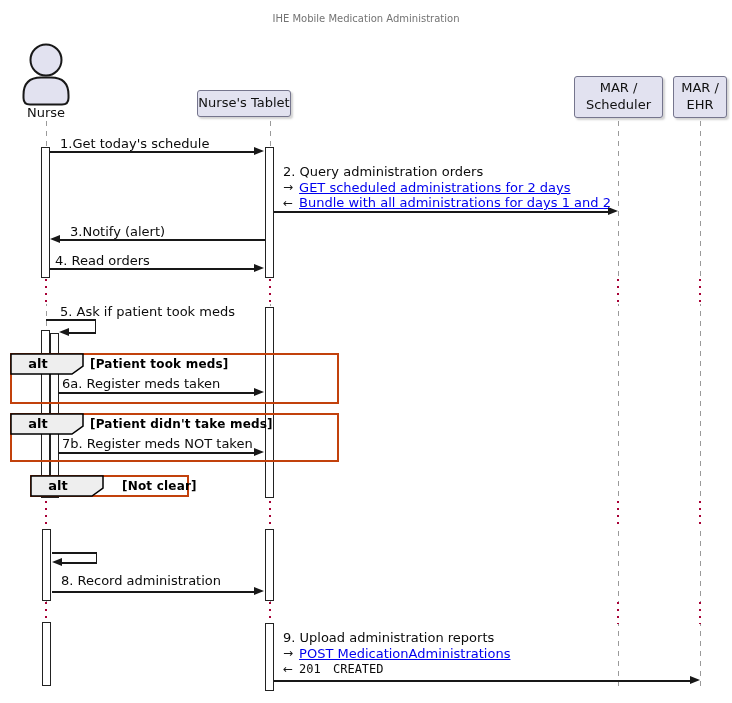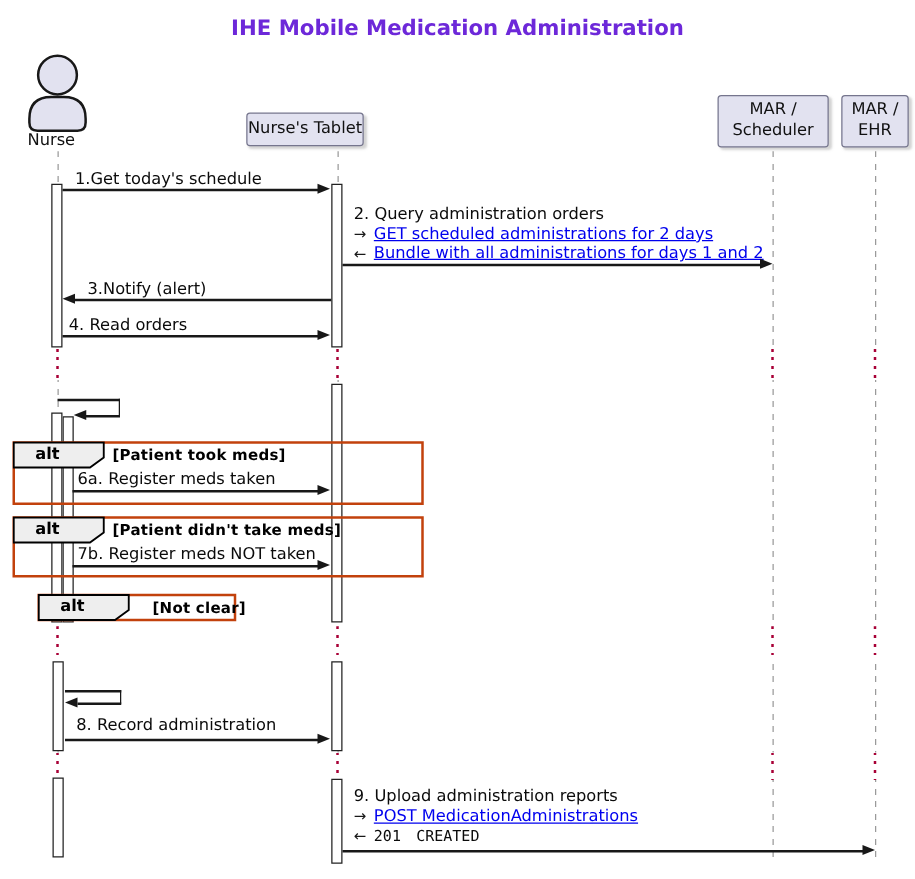--- a/index.html
+++ b/index.html
@@ -6,7 +6,7 @@
   .stage{position:relative;width:732px;height:703px;background:#ffffff;
          font-family:"DejaVu Sans",sans-serif;color:#111;overflow:hidden;}
   .abs{position:absolute;}
-  .title{left:0;right:0;top:13px;text-align:center;font-size:17px;font-weight:bold;color:#6d28d9;}
+  .title{left:0;right:0;top:13px;text-align:center;font-size:10px;font-weight:normal;color:#737373;}
   
   .pbox{background:#E2E2F0;border:1px solid #75758D;border-radius:3px;
         display:flex;flex-direction:column;align-items:center;justify-content:center;

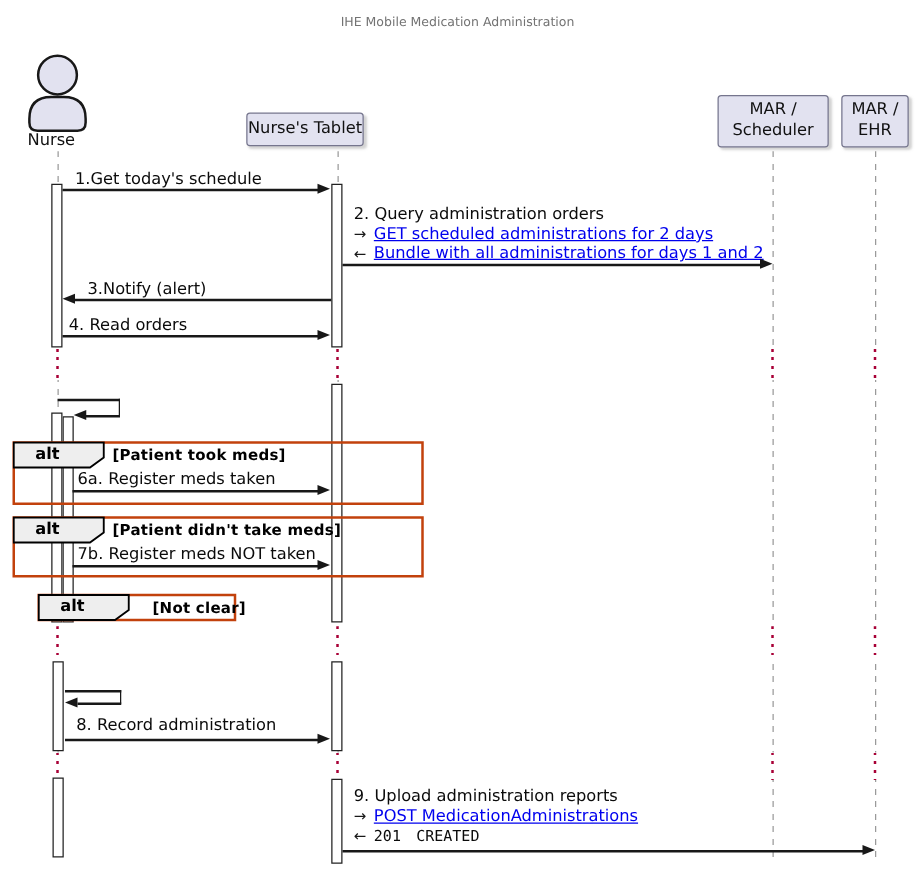--- a/index.html
+++ b/index.html
@@ -12,7 +12,7 @@
         display:flex;flex-direction:column;align-items:center;justify-content:center;
         font-size:13px;line-height:1.3;text-align:center;
         box-shadow:2px 2px 2px rgba(130,130,130,0.35);box-sizing:border-box;}
-  .actor-label{font-size:13px;}
+  .actor-label{font-size:13px;text-align:center;}
   
   .lifeline{width:1px;top:121px;height:570px;
             background:repeating-linear-gradient(180deg,#9A9A9A 0 5px,transparent 5px 10px);}

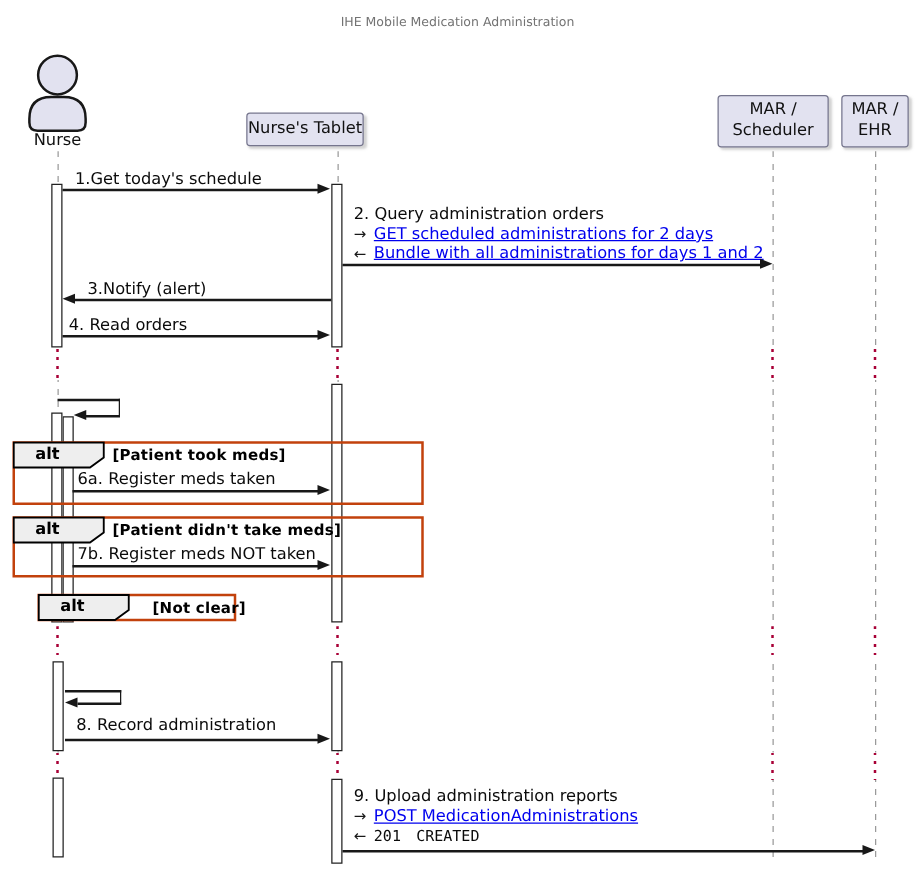--- a/index.html
+++ b/index.html
@@ -152,6 +152,7 @@
   <div class="abs aline" style="left:50px;top:268px;width:205px;"></div>
   <div class="abs ah-r" style="left:254px;top:264.25px;"></div>
 
+  <div class="abs mtext" style="left:60px;top:304px;">5. Ask if patient took meds</div>
   <div class="abs aline" style="left:46px;top:319px;width:50px;"></div>
   <div class="abs avline" style="left:94.5px;top:319px;height:14px;"></div>
   <div class="abs aline" style="left:68px;top:332px;width:28px;"></div>

